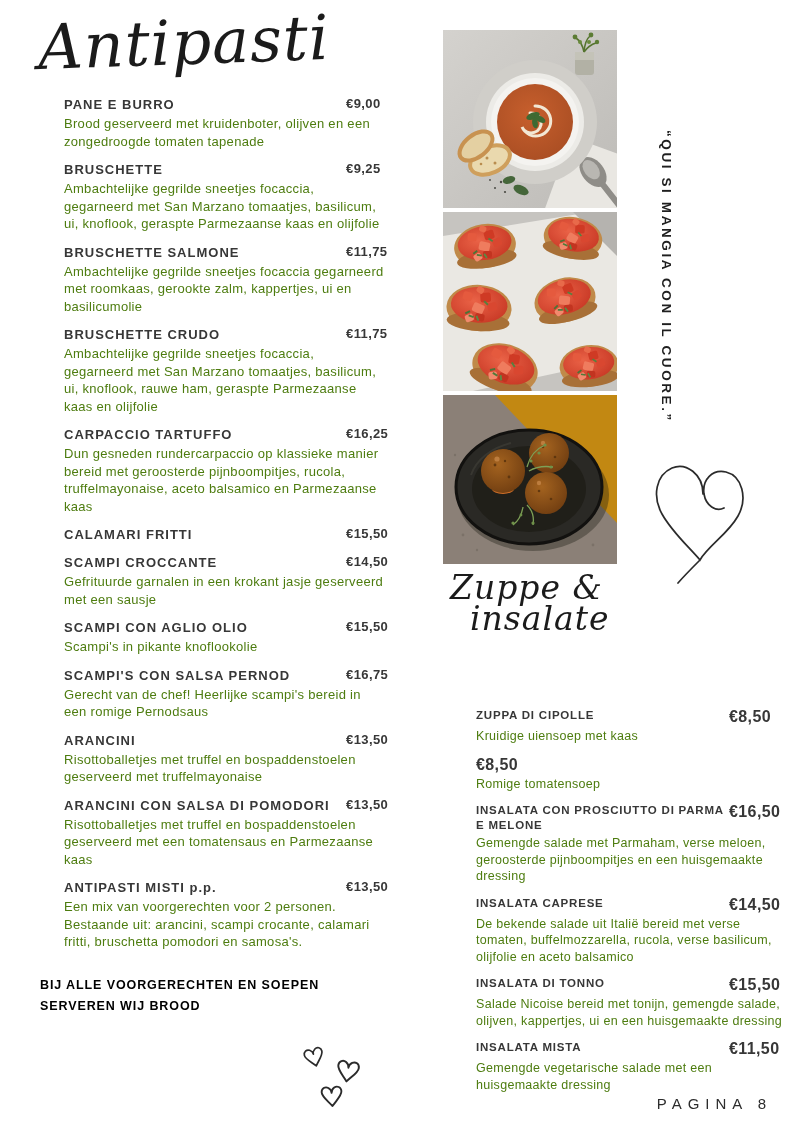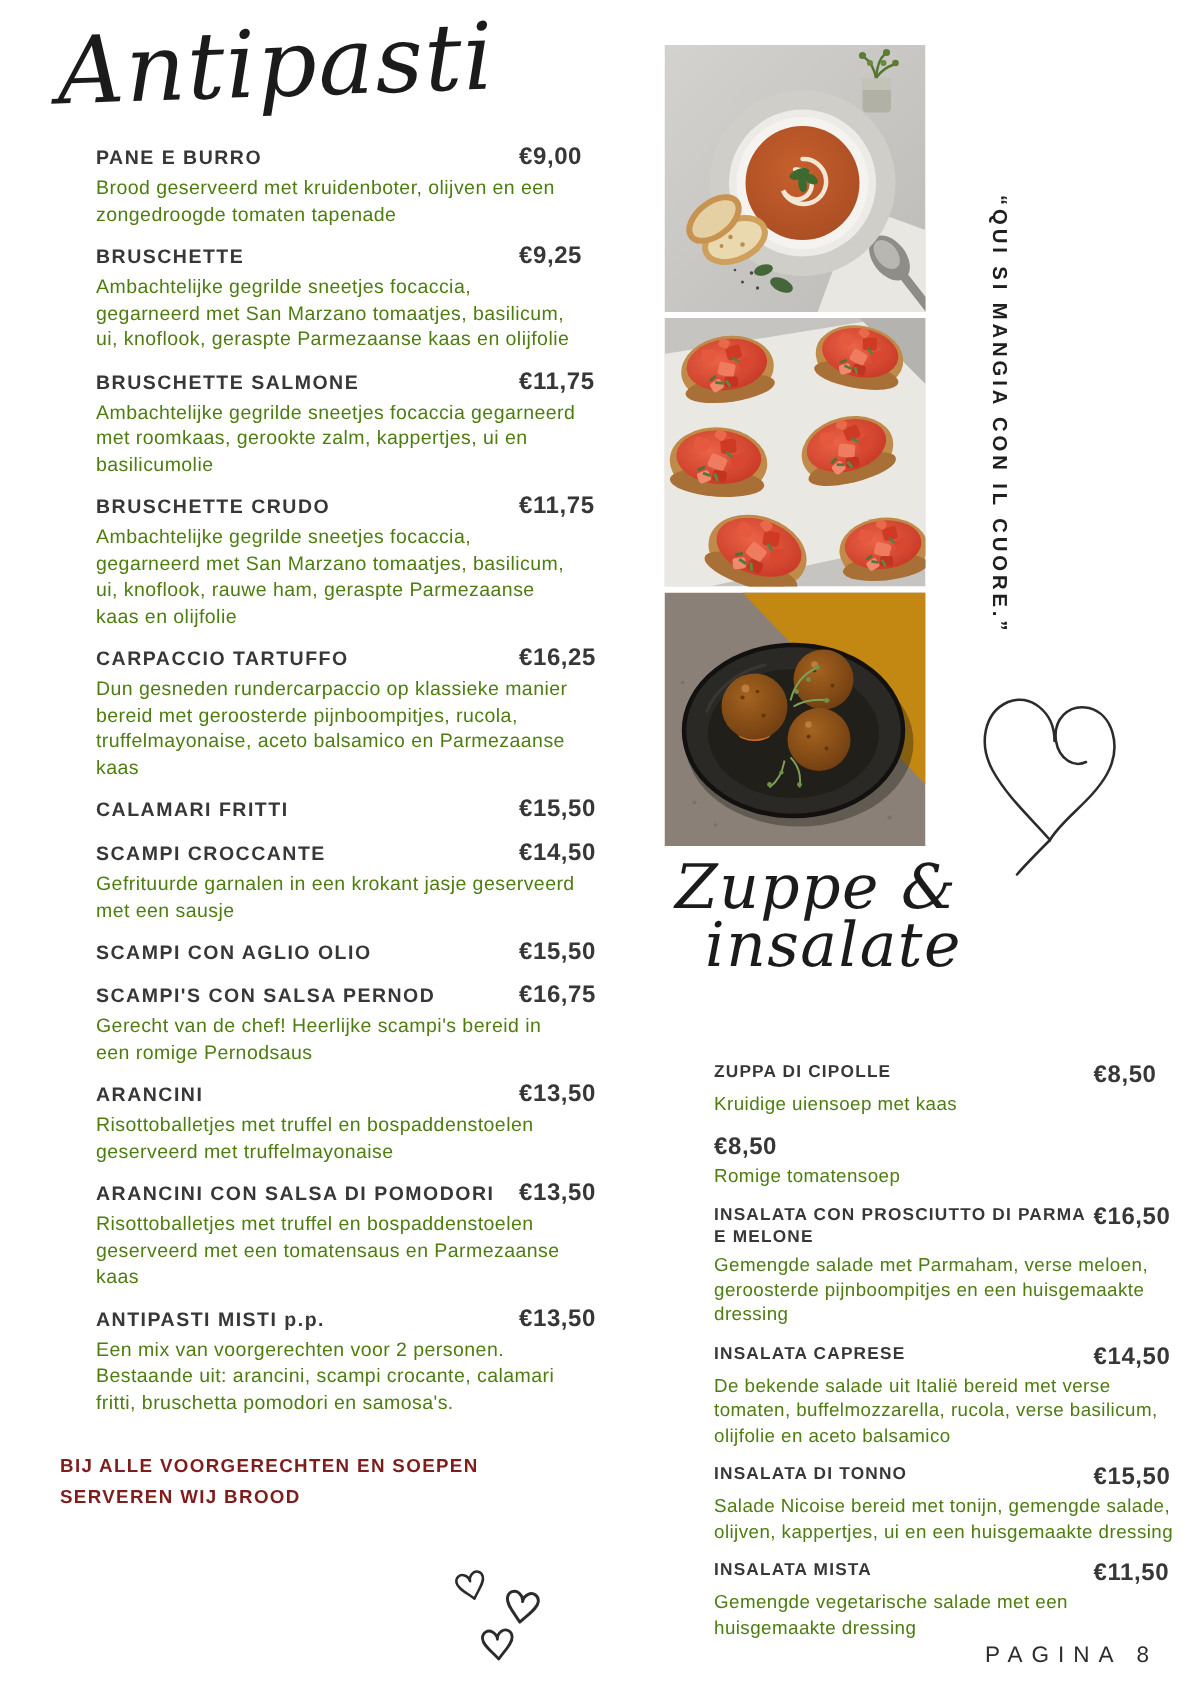--- a/index.html
+++ b/index.html
@@ -25,7 +25,7 @@
     font-weight:bold;font-size:13px;letter-spacing:1px;line-height:17px;color:#373737;
     width:282px;flex:0 0 282px;
   }
-  .item-price{font-weight:bold;font-size:16px;letter-spacing:0.4px;color:#373737;white-space:nowrap;}
+  .item-price{font-weight:bold;font-size:13px;letter-spacing:0.4px;color:#373737;white-space:nowrap;}
   .item-desc{font-size:13px;line-height:17.5px;letter-spacing:0.3px;color:#4d7c0f;margin-top:2px;width:320px;}
   .col-right-items .item-name{font-size:11.5px;letter-spacing:0.8px;line-height:15px;width:253px;flex:0 0 253px;}
   .col-right-items .item-price{font-size:16px;}

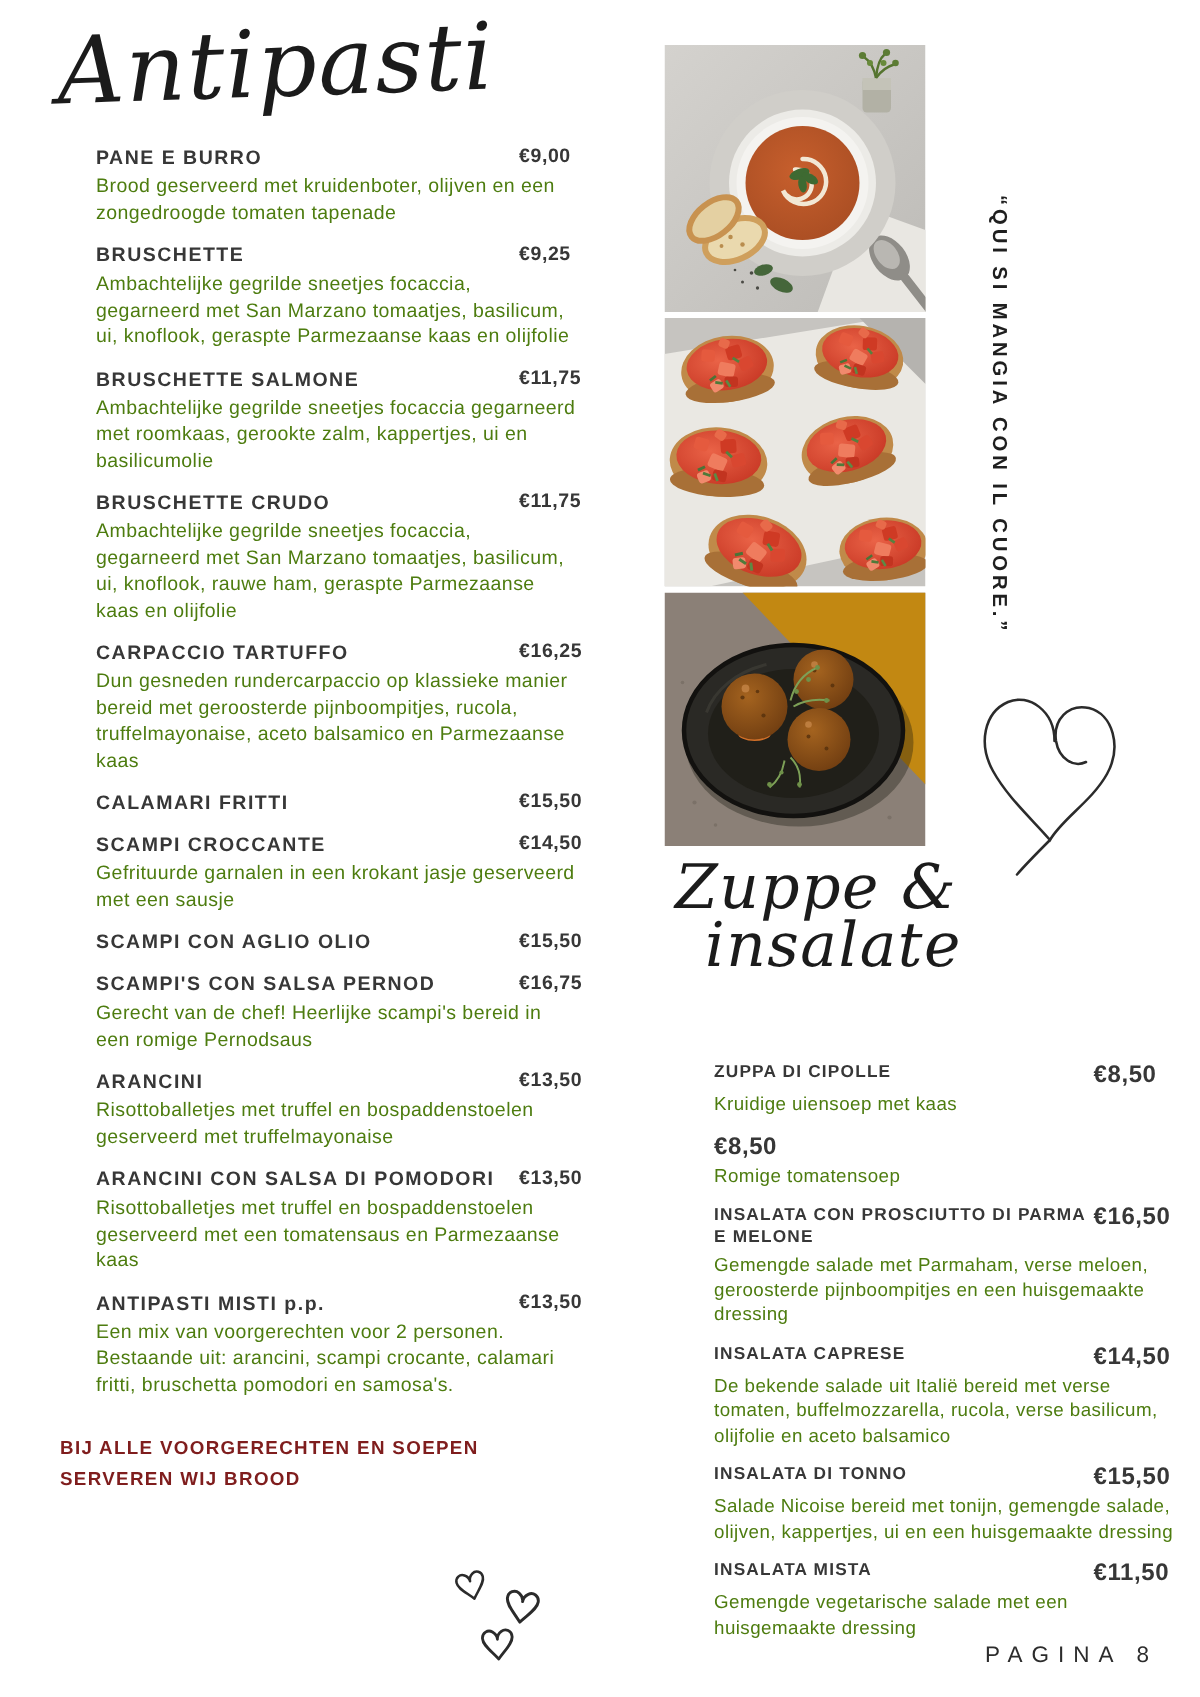--- a/index.html
+++ b/index.html
@@ -13,7 +13,7 @@
     color:#1b1b1b;line-height:0.94;letter-spacing:1px;
   }
   .heading-antipasti{position:absolute;left:38px;top:14px;font-size:62px;transform:rotate(-2deg);}
-  .heading-zuppe{position:absolute;left:450px;top:572px;font-size:41px;}
+  .heading-zuppe{position:absolute;left:450px;top:572px;font-size:33px;}
   .heading-zuppe .line2{margin-left:20px;}
   
   .col{position:absolute;}

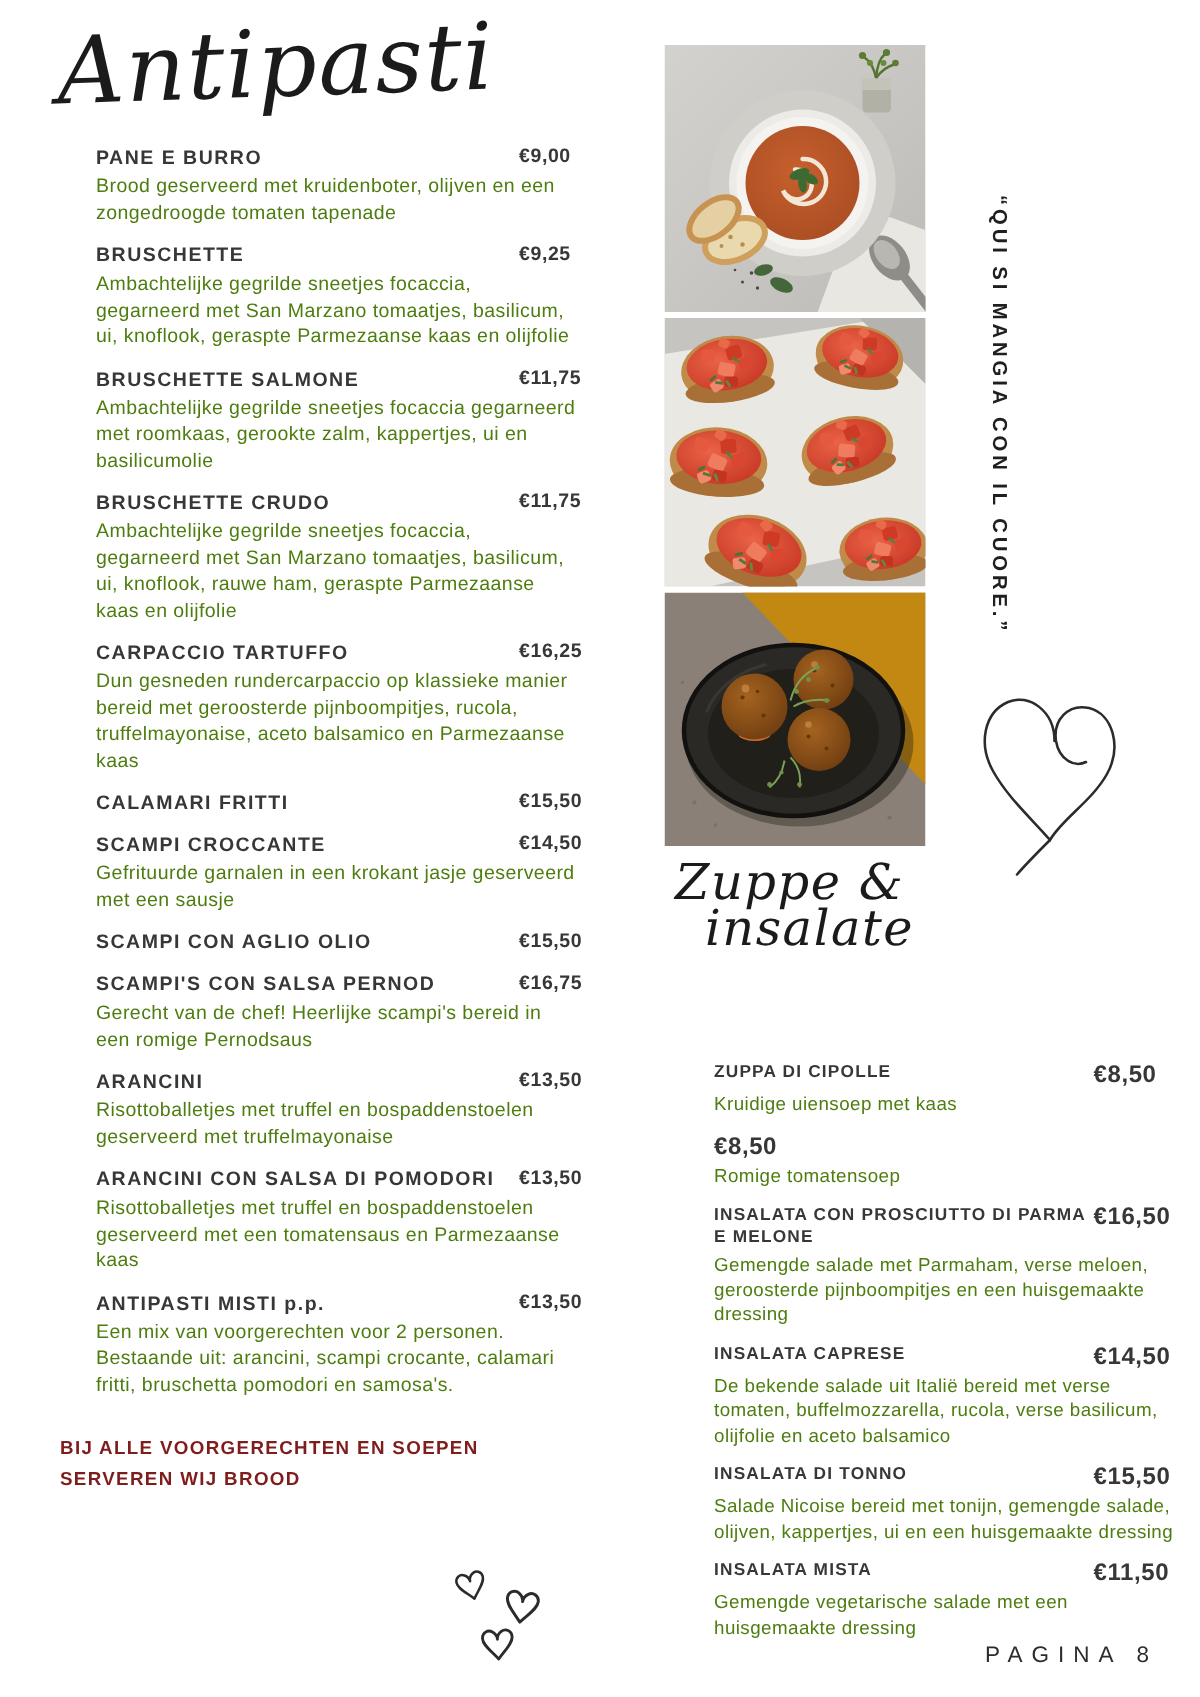--- a/index.html
+++ b/index.html
@@ -120,6 +120,7 @@
         <div class="item-name">SCAMPI CON AGLIO OLIO</div>
         <div class="item-price">€15,50</div>
       </div>
+      <div class="item-desc">Scampi's in pikante knoflookolie</div>
     </div>
 
     <div class="menu-item">

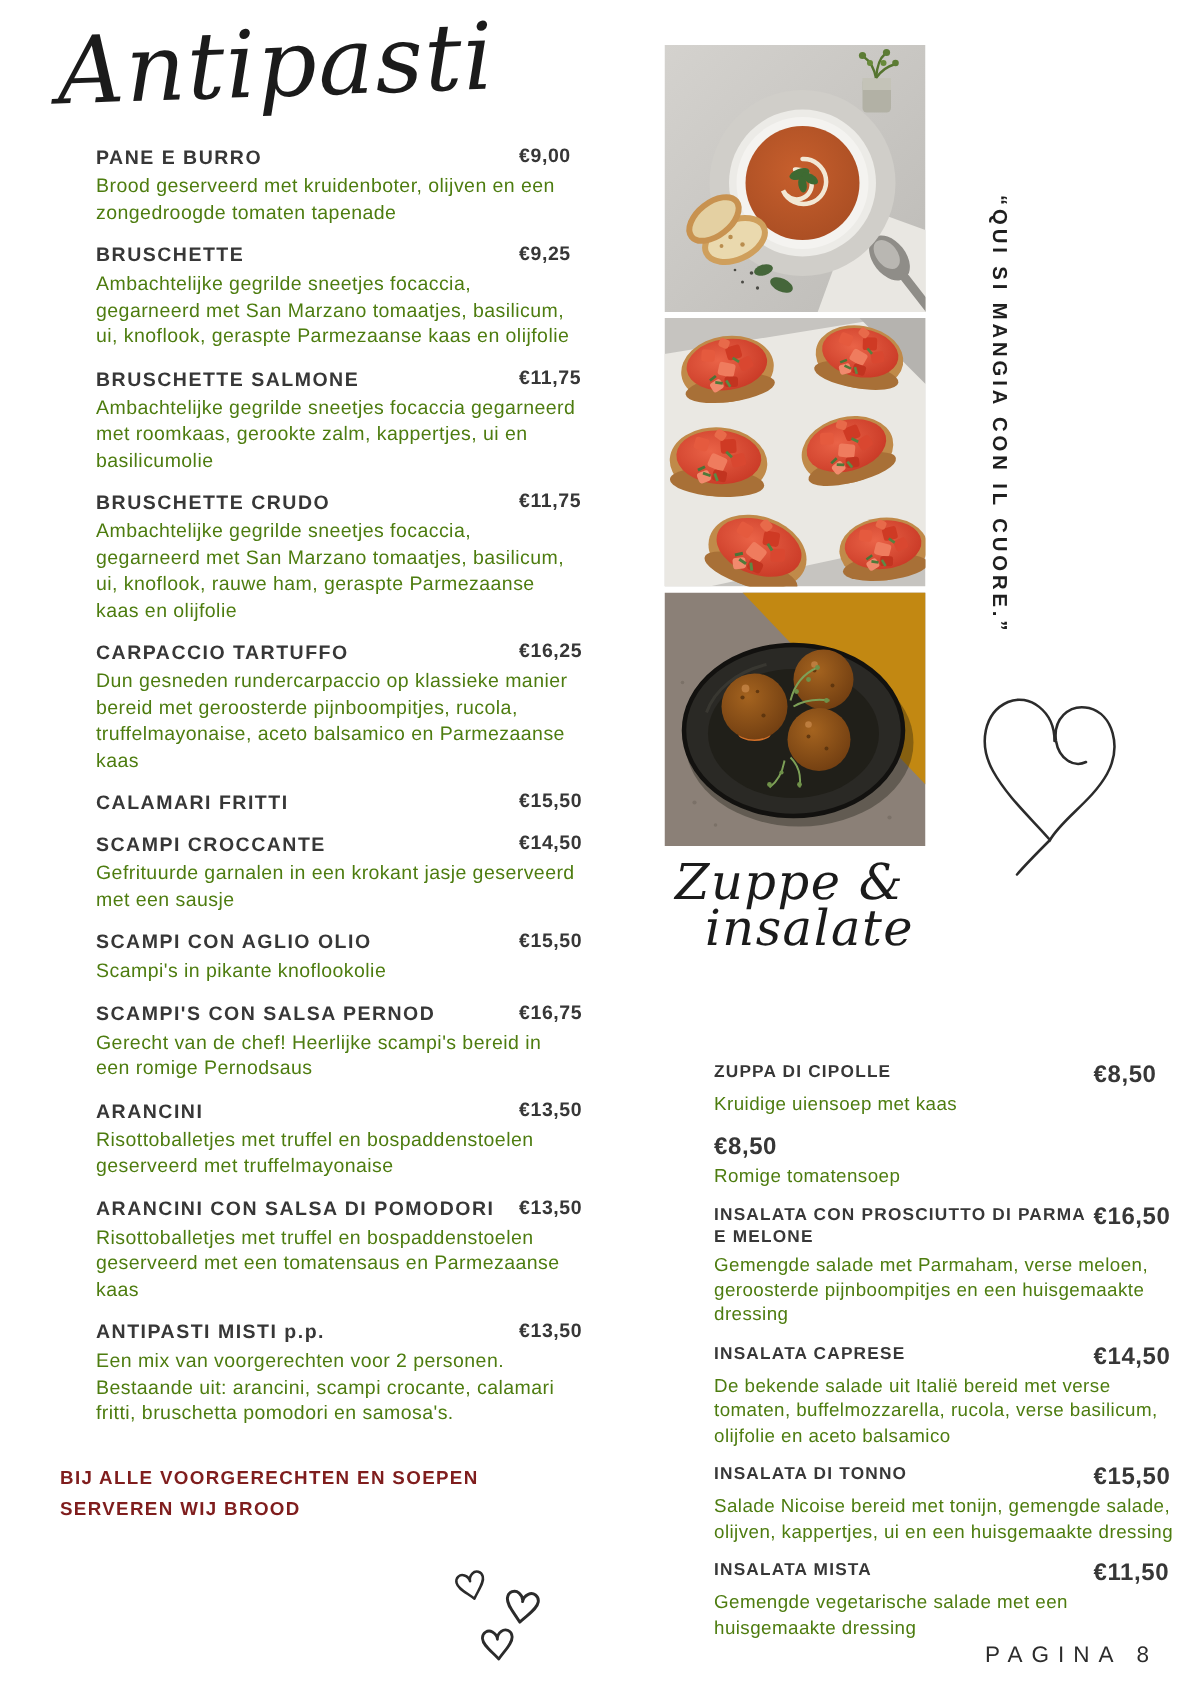--- a/index.html
+++ b/index.html
@@ -31,7 +31,7 @@
   .col-right-items .item-price{font-size:16px;}
   .col-right-items .item-desc{font-size:12.5px;line-height:16.5px;width:316px;}
   
-  .footer-note{margin-top:24px;font-weight:bold;font-size:12.5px;letter-spacing:0.9px;line-height:21px;color:#7f1d1d;}
+  .footer-note{margin-top:24px;font-weight:bold;font-size:12.5px;letter-spacing:0.9px;line-height:21px;color:#000000;}
   
   .photos{position:absolute;left:443px;top:30px;width:174px;}
   .photo{display:block;margin-bottom:4px;}

